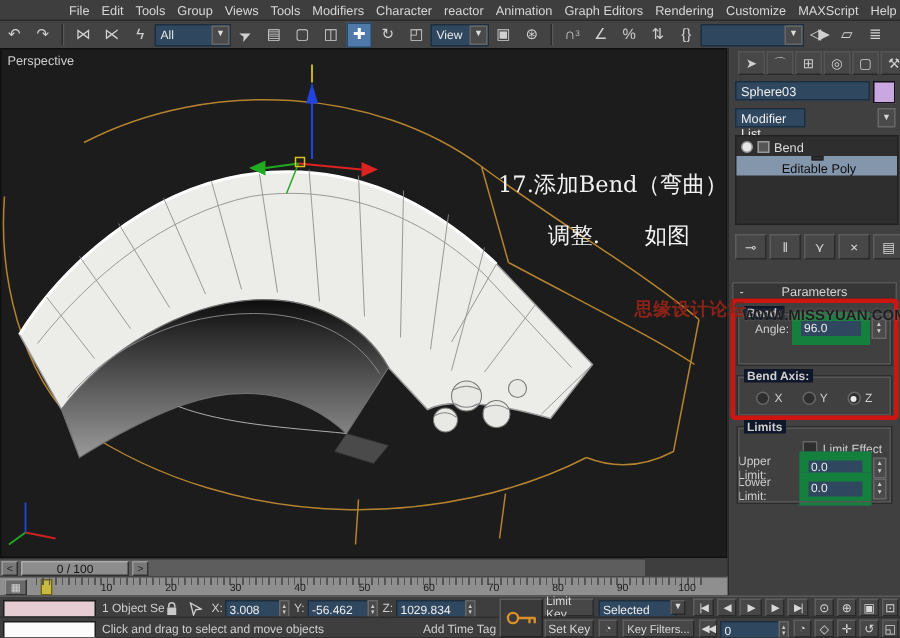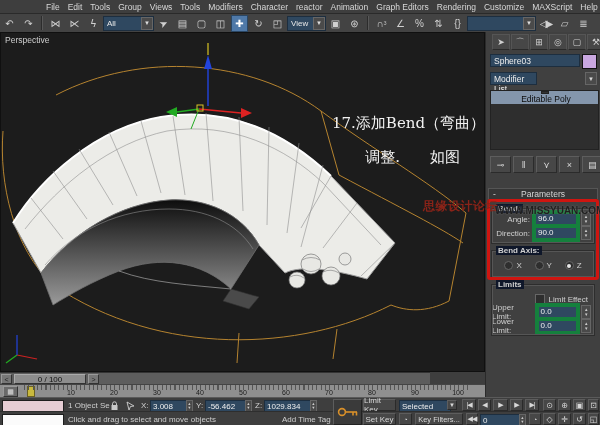--- a/index.html
+++ b/index.html
@@ -277,6 +277,11 @@
     </div>
     <div class="stackbox">
 
+        <div class="stack-row bulb">
+          <span class="bulbicon"></span>
+          <span class="stack-box-icon"></span>
+          <span>Bend</span>
+        </div>
 
         <div class="stack-row selected">
 

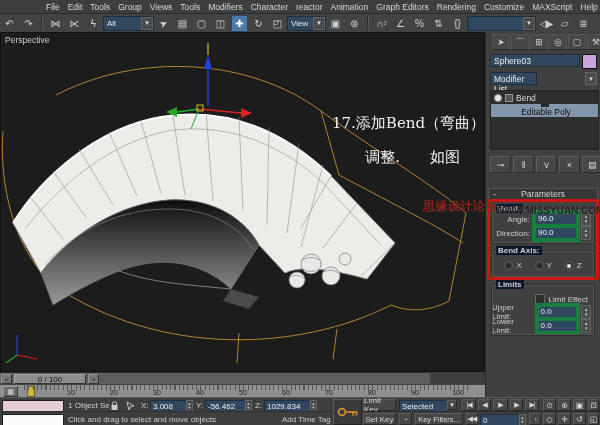--- a/index.html
+++ b/index.html
@@ -71,7 +71,7 @@
   .group-legend{position:absolute;top:-5px;left:4px;background:#0f172a;padding:0 2px;font-size:8px;color:#cfcfcf;font-weight:bold;}
   .prow{display:flex;align-items:center;justify-content:flex-end;margin:2px 3px 0 0;height:12px;}
   .plabel{font-size:8px;color:#cfcfcf;margin-right:2px;}
-  .pfield{width:36px;height:10px;background:var(--field_blue,#2f4860);border:4px solid #15803d;
+  .pfield{width:36px;height:10px;background:var(--field_blue,#2f4860);border:6px solid #15803d;
           color:#eee;font-size:8px;padding:0 2px;text-align:left;}
   .spinner{width:8px;height:12px;display:flex;flex-direction:column;align-items:center;justify-content:center;
            background:#4a4a4a;border:1px solid #666;font-size:5px;line-height:5px;color:#ccc;margin-left:1px;}

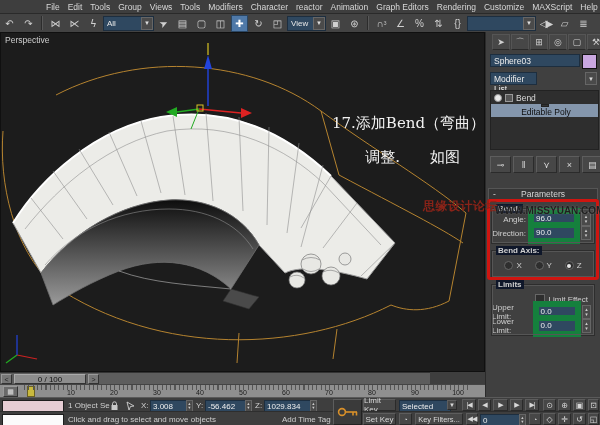--- a/index.html
+++ b/index.html
@@ -311,14 +311,6 @@
             <span>▾</span>
           </span>
       </div>
-      <div class="prow">
-        <span class="plabel">Direction:</span>
-        <span class="pfield">90.0</span>
-        <span class="spinner">
-            <span>▴</span>
-            <span>▾</span>
-          </span>
-      </div>
     </div>
 
     <div class="group" style="top:218px;height:28px;">

